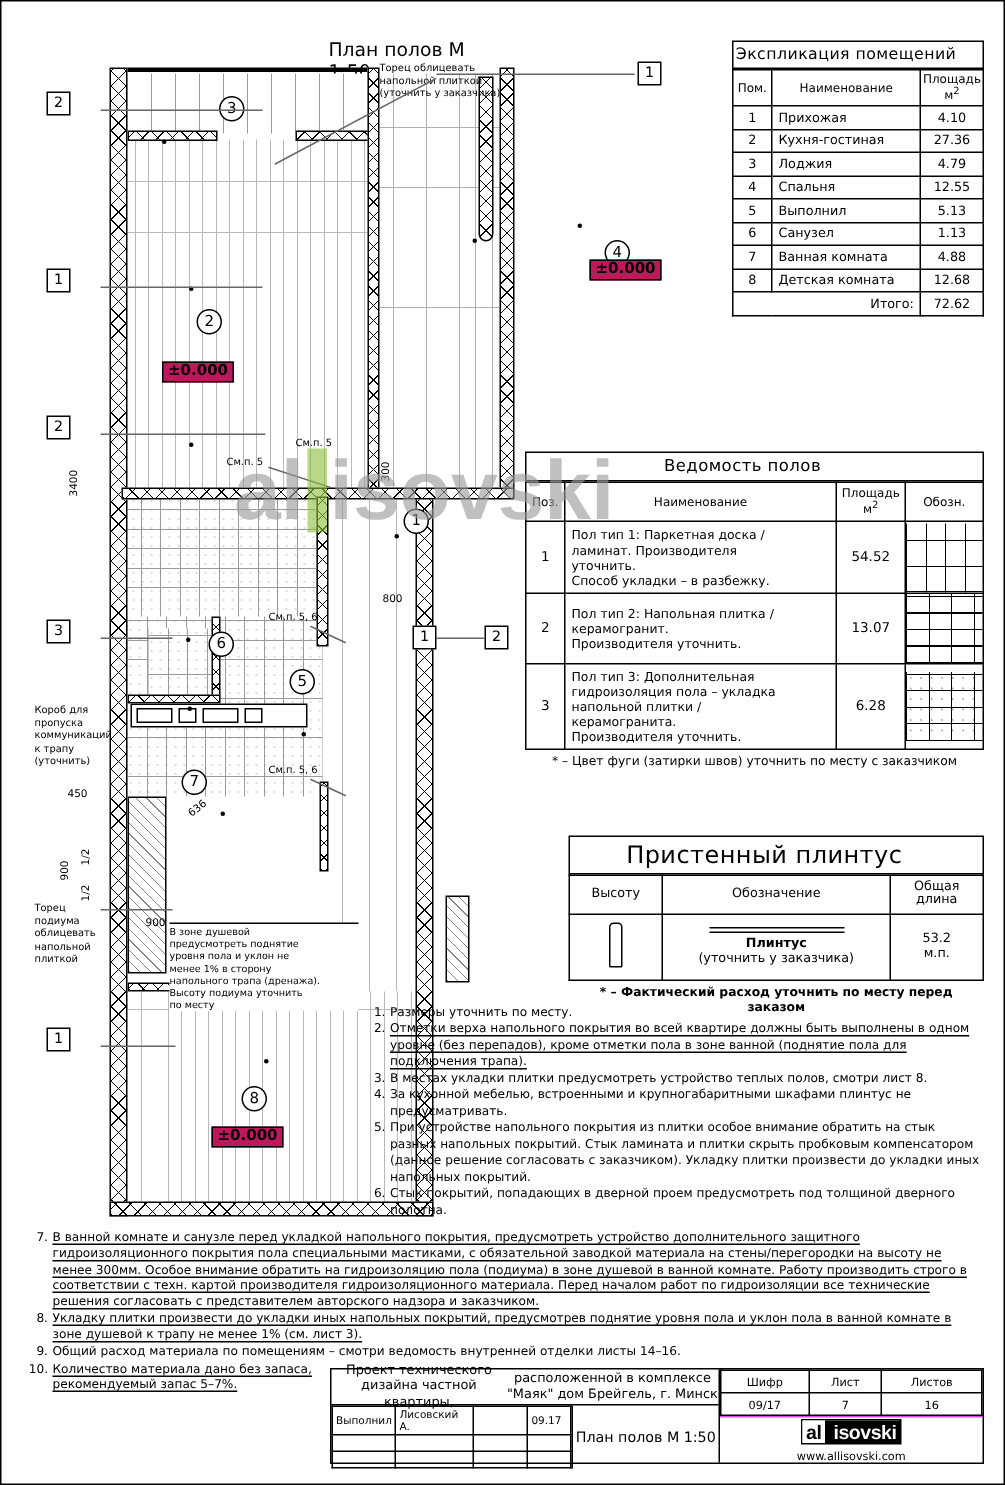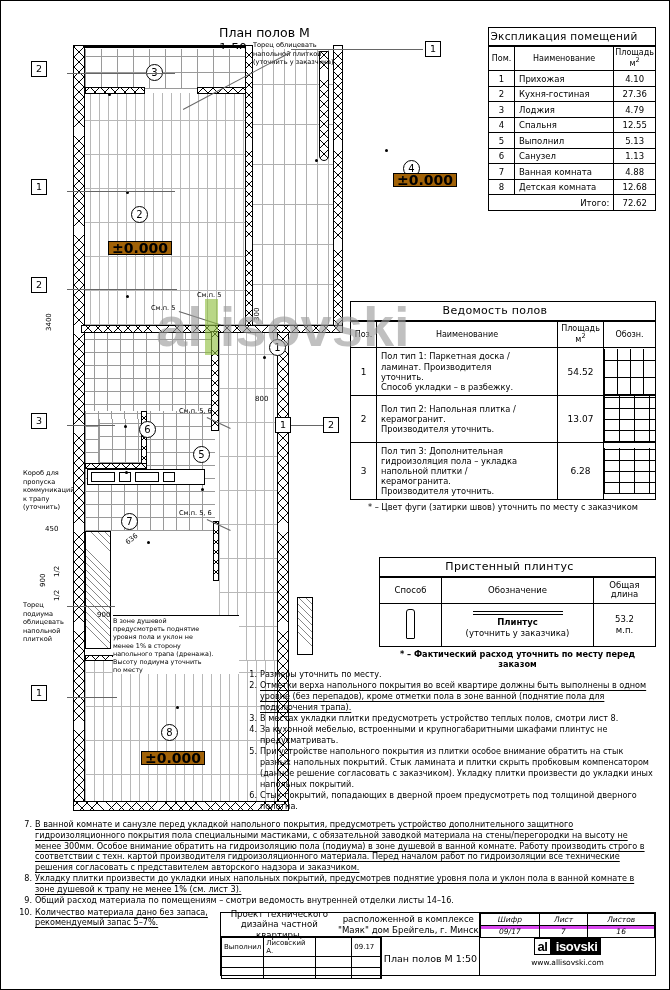--- a/index.html
+++ b/index.html
@@ -116,8 +116,8 @@
   .bubble { position:absolute; width:17px; height:17px; border:1.1px solid #000;
             border-radius:50%; background:#fff; font-size:10px; text-align:center;
             line-height:15px; }
-  .lvl { position:absolute; border:1px solid #000; background:#a16207;
-         font-size:14px; padding:0 3px; line-height:12px; font-weight:bold; }
+  .lvl { position:absolute; border:1px solid #000; background:#be185d;
+         font-size:10px; padding:0 3px; line-height:12px; font-weight:bold; }
   .ftag { position:absolute; width:16px; height:16px; border:1px solid #000;
           background:#fff; font-size:9.5px; text-align:center; line-height:14px; }
   .anno { position:absolute; font-size:6.6px; line-height:1.3; }

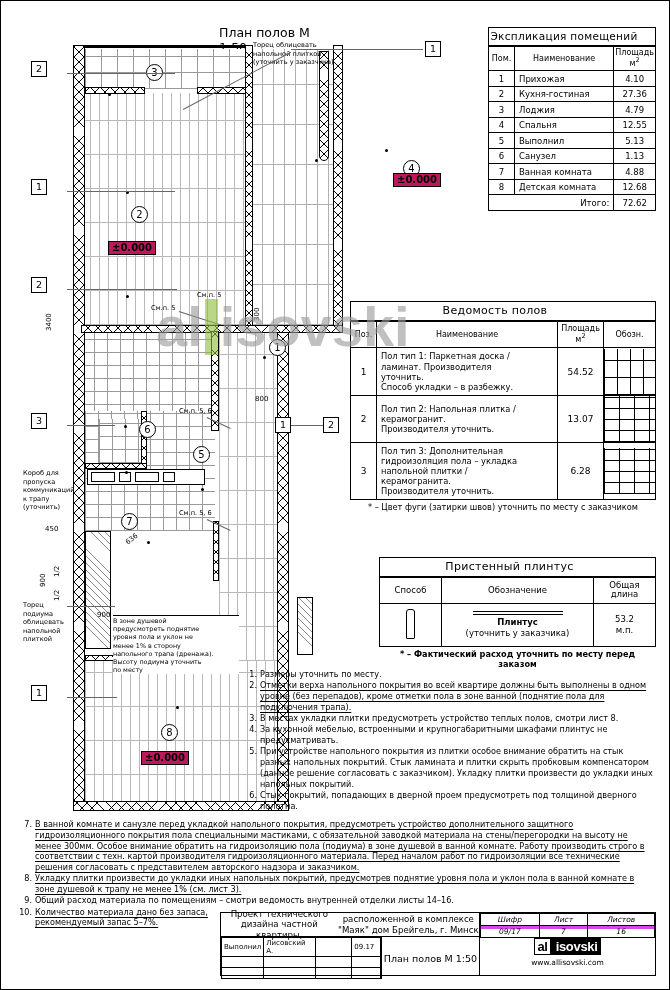--- a/index.html
+++ b/index.html
@@ -60,7 +60,7 @@
 
   
   #plinth { position:absolute; left:378px; top:556px; width:277px; }
-  #plinth .tbl-title { font-size:11px; }
+  #plinth .tbl-title { font-size:16px; }
   #plinth table { font-size:8.5px; }
   #plinth th { text-align:center; font-size:8.5px; line-height:1.1; padding:3px 1px; }
   .p-cut { width:62px; text-align:center; padding:5px 0; }

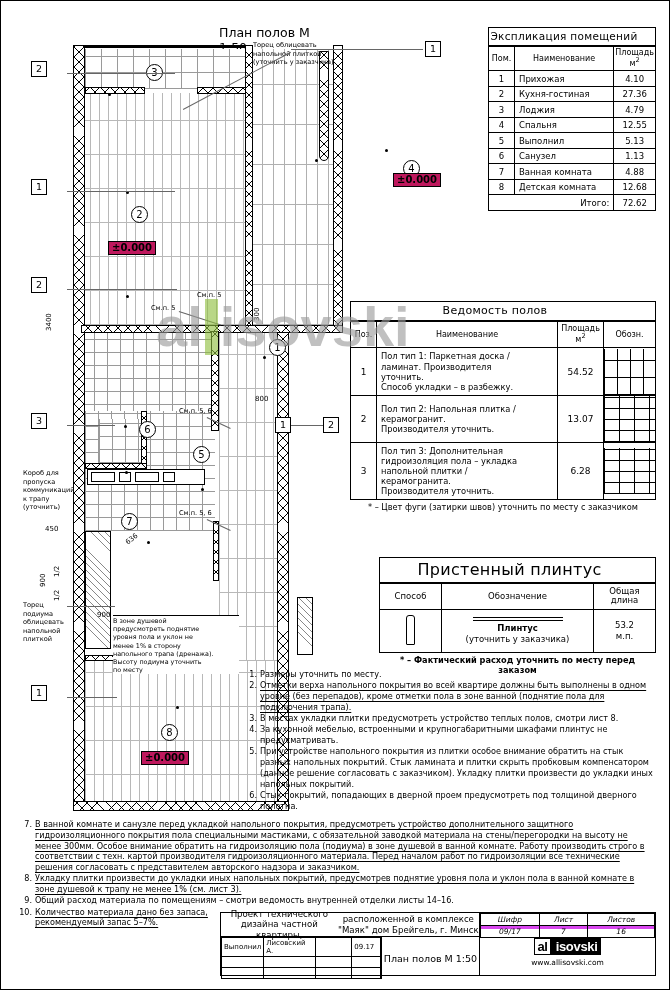--- a/index.html
+++ b/index.html
@@ -418,7 +418,7 @@
     <table>
       <tbody>
           <tr>
-        <th class="p-cut">Способ</th>
+        <th class="p-cut">Высоту</th>
         <th>Обозначение</th>
         <th class="p-len" style="white-space:pre-line">Общая
 длина</th>

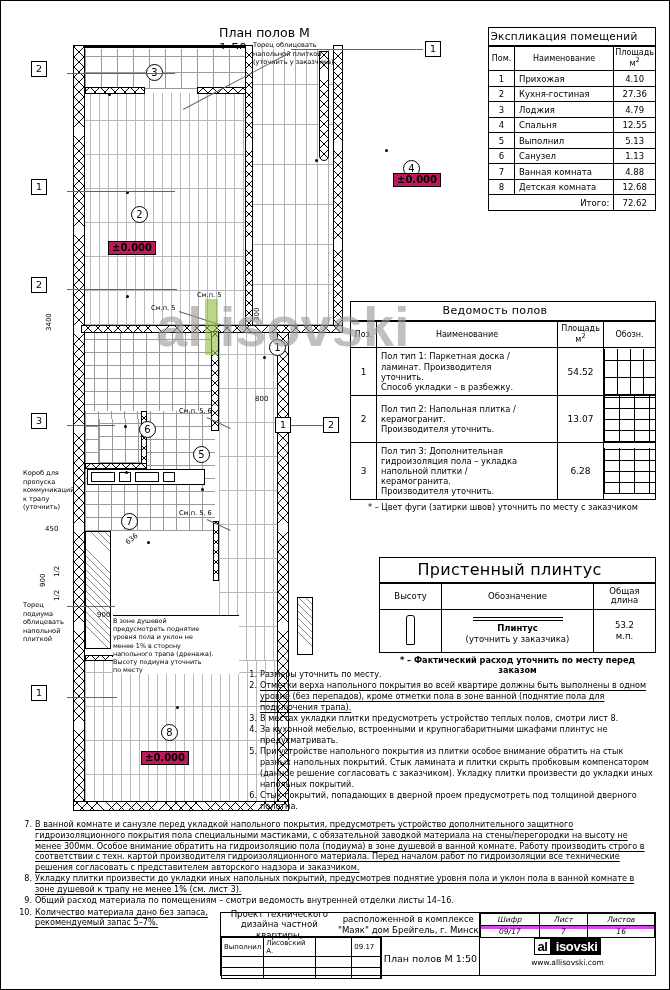--- a/index.html
+++ b/index.html
@@ -97,7 +97,7 @@
   .tb-sheetname { flex:1; display:flex; align-items:center; justify-content:center;
                   border-left:1px solid #000; font-size:9.5px; }
   .tb-right { flex:1; display:flex; flex-direction:column; border-left:1.2px solid #000; }
-  .tb-codes { height:16px; border-bottom:4px solid #d946ef;font-style:italic; }
+  .tb-codes { height:32px; border-bottom:1px solid #d946ef; }
   .tb-codes table { height:100%; font-size:7.5px; text-align:center; }
   .tb-logo { flex:1; display:flex; flex-direction:column; align-items:center;
              justify-content:center; gap:3px; }

